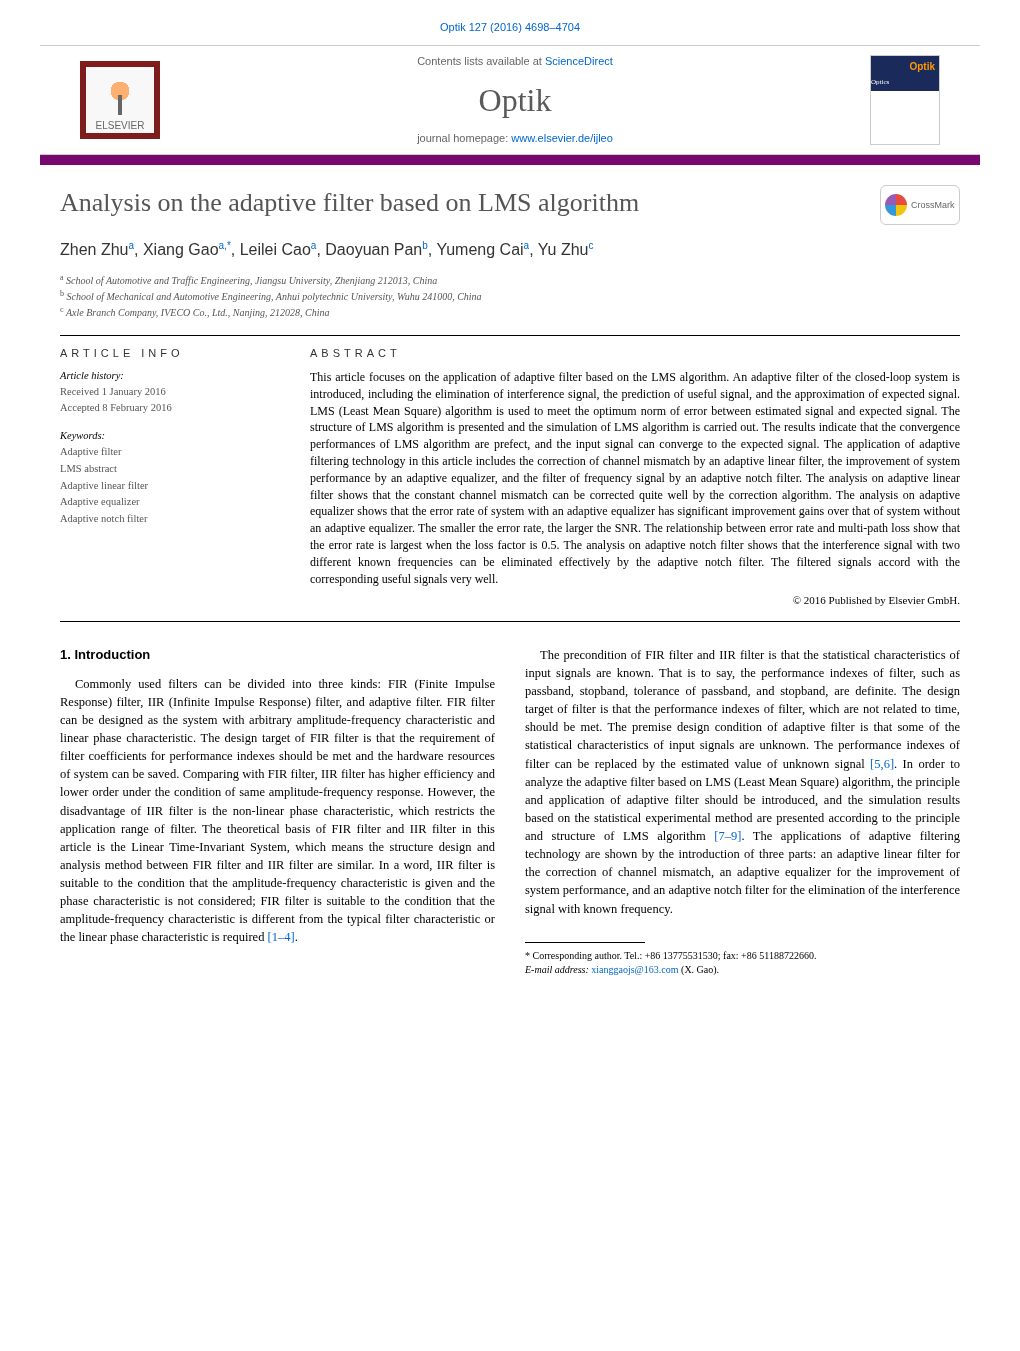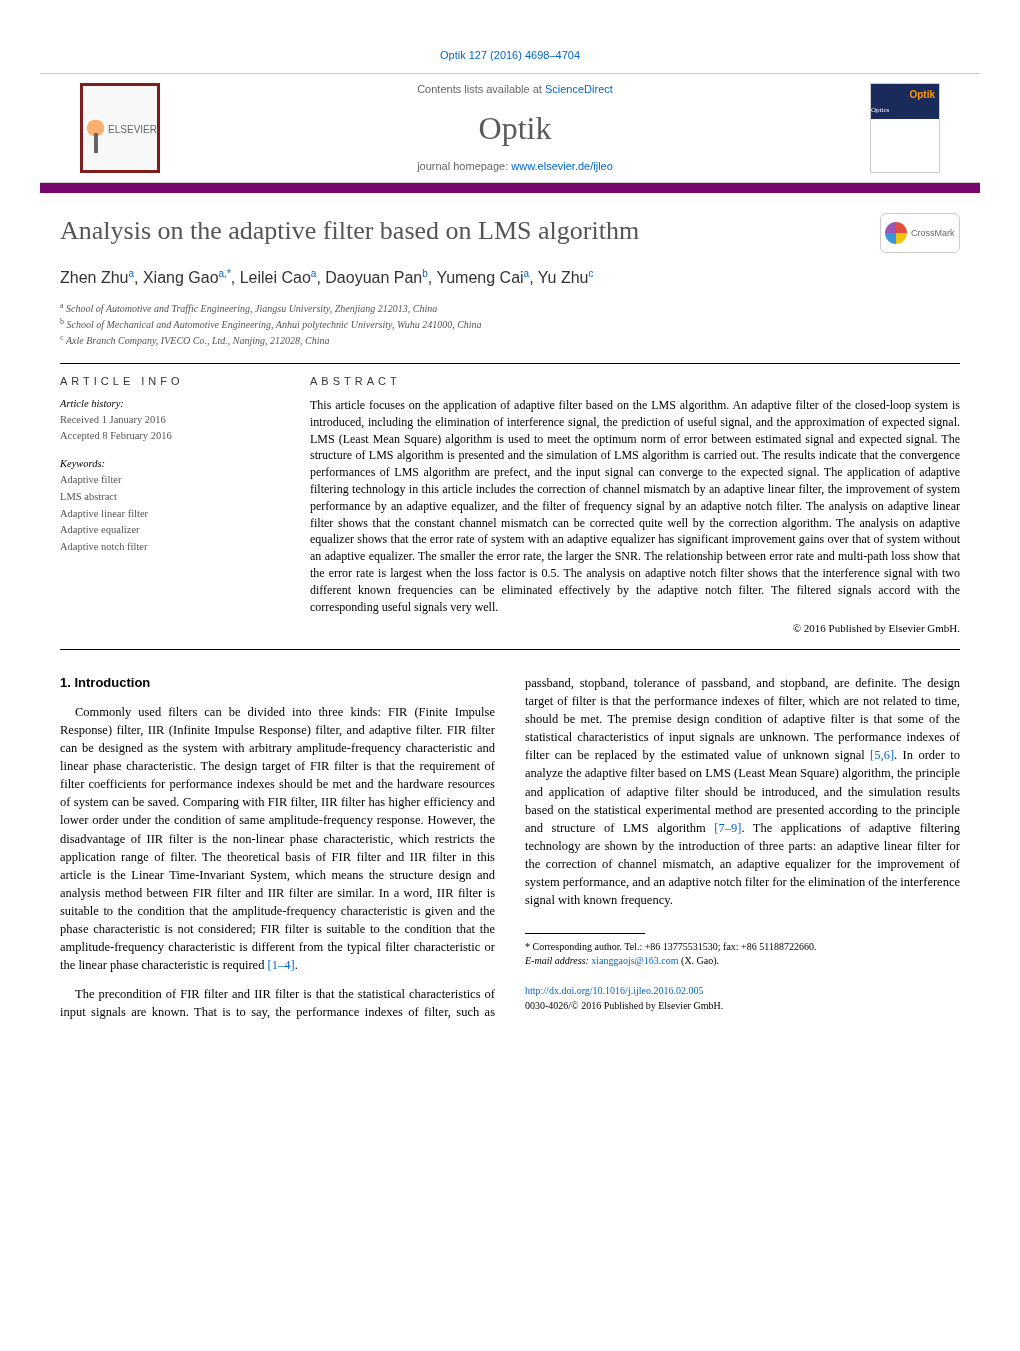--- a/index.html
+++ b/index.html
@@ -12,7 +12,7 @@
     font-size: 13px;
     line-height: 1.4;
   }
-  .top-link { text-align: center; color: #0066cc; font-size: 11px; padding: 20px 0 10px; font-family: Arial, sans-serif; margin-top: 28px; }
+  .top-link { text-align: center; color: #0066cc; font-size: 11px; padding: 20px 0 10px; font-family: Arial, sans-serif; }
   .header-bar {
     display: flex;
     align-items: center;

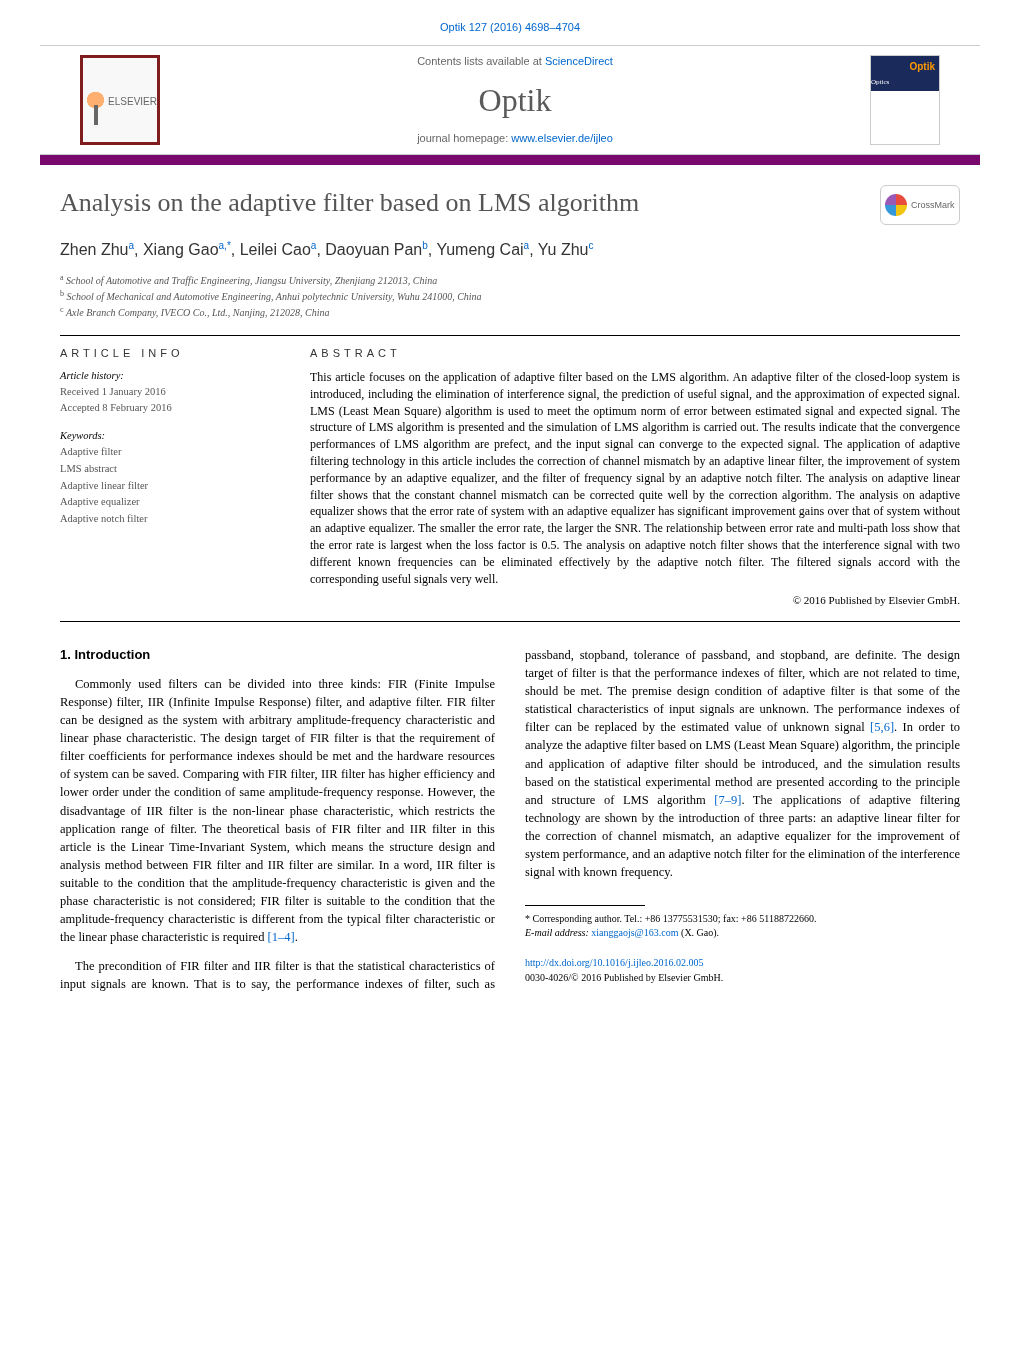--- a/index.html
+++ b/index.html
@@ -24,10 +24,10 @@
     position: relative;
   }
   .elsevier-logo {
-    width: 80px; height: 90px;
-    border: 3px solid #7f1d1d;
+    width: 80px; height: 78px;
+    border: 6px solid #7f1d1d;
     background: #f8f8f8;
-    display: flex; flex-direction: row;
+    display: flex; flex-direction: column;
     align-items: center; justify-content: center;
     font-size: 8px; color: #999;
   }

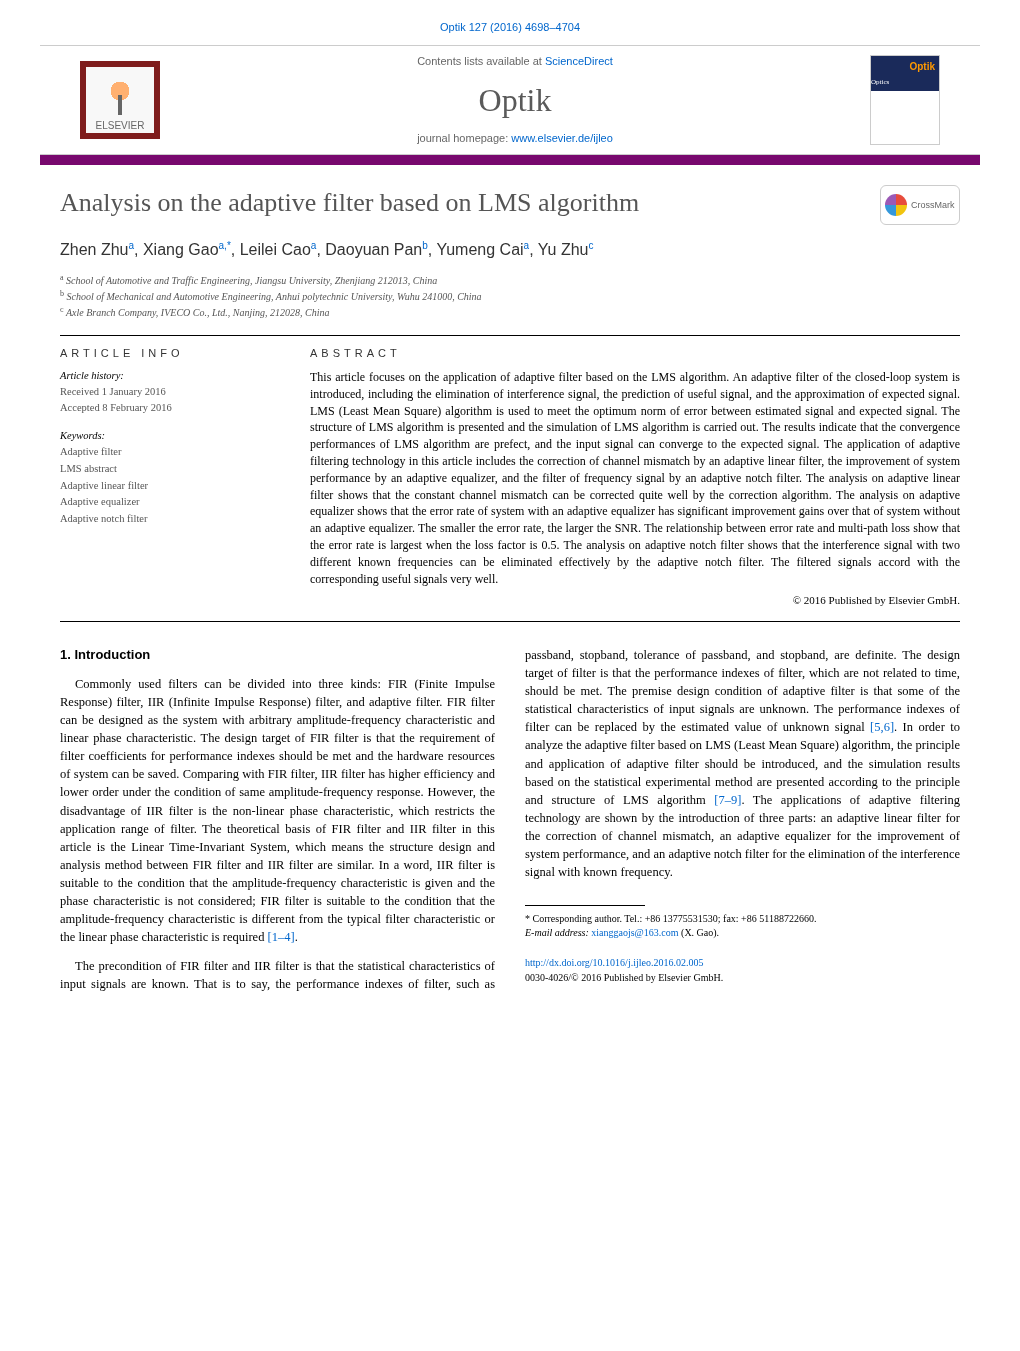--- a/index.html
+++ b/index.html
@@ -191,10 +191,6 @@
         <em><span>E-mail address: </span></em><a>xianggaojs@163.com</a><span> (X. Gao).</span>
       </div>
     </div>
-    <div class="doi-block">
-      <a>http://dx.doi.org/10.1016/j.ijleo.2016.02.005</a>
-      <div>0030-4026/© 2016 Published by Elsevier GmbH.</div>
-    </div>
   </div>
 
 </div>

